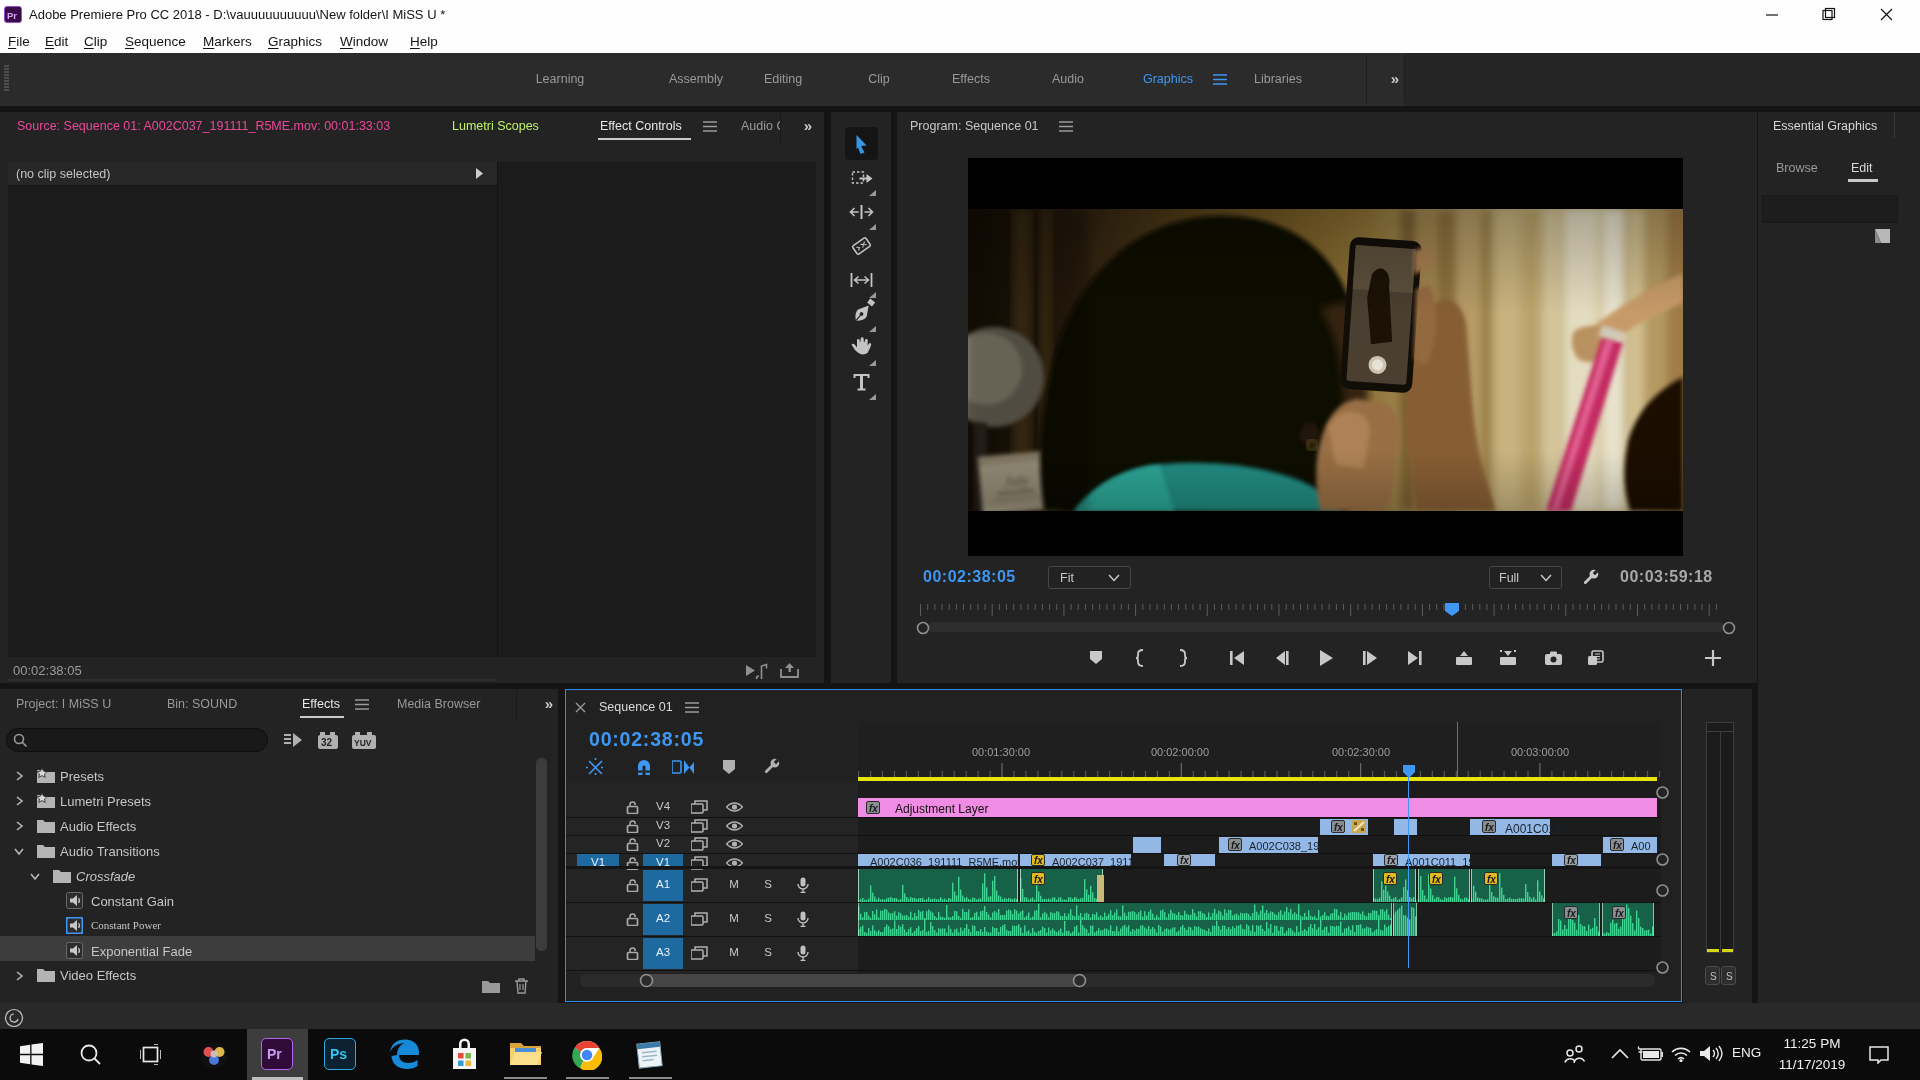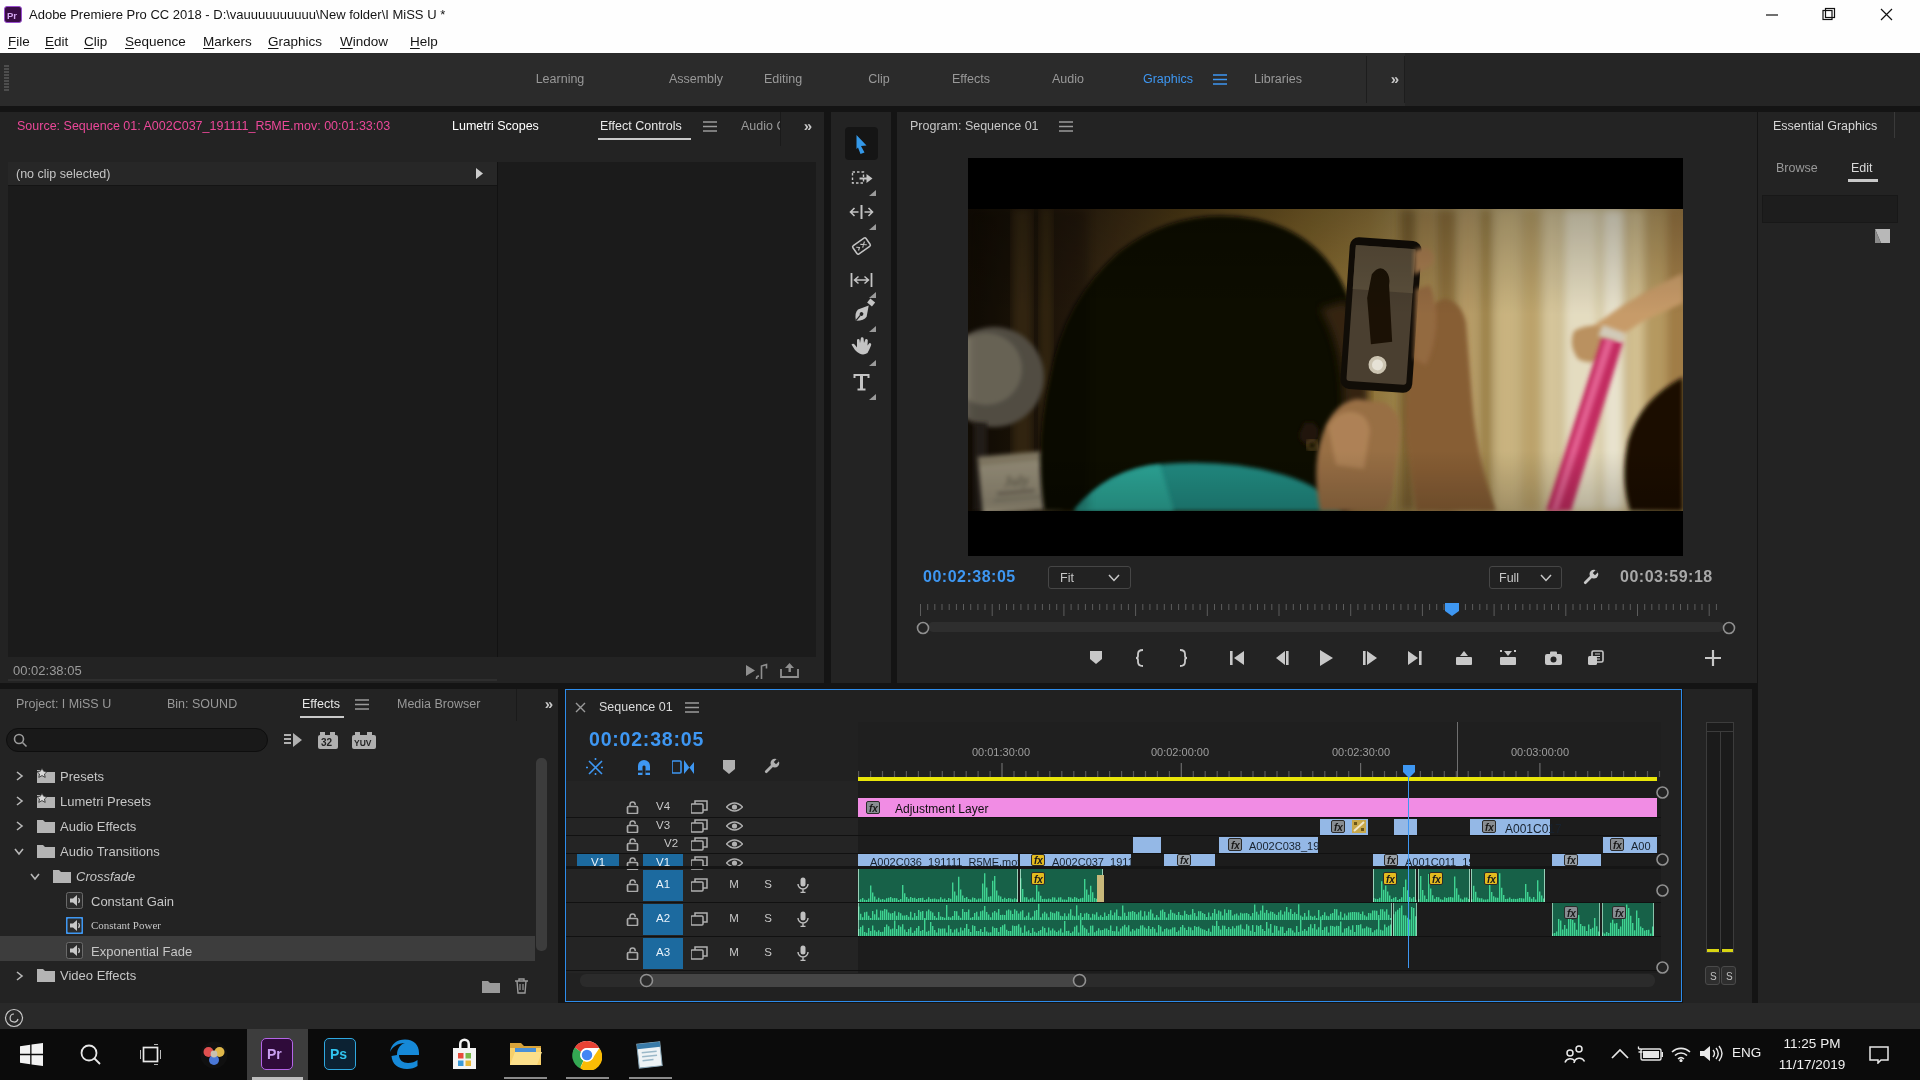--- a/index.html
+++ b/index.html
@@ -52,7 +52,7 @@
 <div style="position:absolute;left:0px;top:106px;width:1920px;height:897px;background:#141414;"></div>
 <div style="position:absolute;left:0px;top:112px;width:824px;height:571px;background:#232323;overflow:hidden;"></div>
 <div style="position:absolute;left:17px;top:120px;font-size:12.5px;color:#ec4899;white-space:nowrap;line-height:1;">Source: Sequence 01: A002C037_191111_R5ME.mov: 00:01:33:03</div>
-<div style="position:absolute;left:452px;top:120px;font-size:12.5px;color:#ffffff;white-space:nowrap;line-height:1;text-align:right;">Lumetri Scopes</div>
+<div style="position:absolute;left:452px;top:120px;font-size:12.5px;color:#bef264;white-space:nowrap;line-height:1;text-align:right;">Lumetri Scopes</div>
 <div style="position:absolute;left:600px;top:120px;font-size:12.5px;color:#e8e8e8;white-space:nowrap;line-height:1;">Effect Controls</div>
 <div style="position:absolute;left:598px;top:138px;width:93px;height:2px;background:#c9c9c9;"></div>
 <svg style="position:absolute;left:703px;top:121px;" width="14" height="11" viewBox="0 0 14 11">

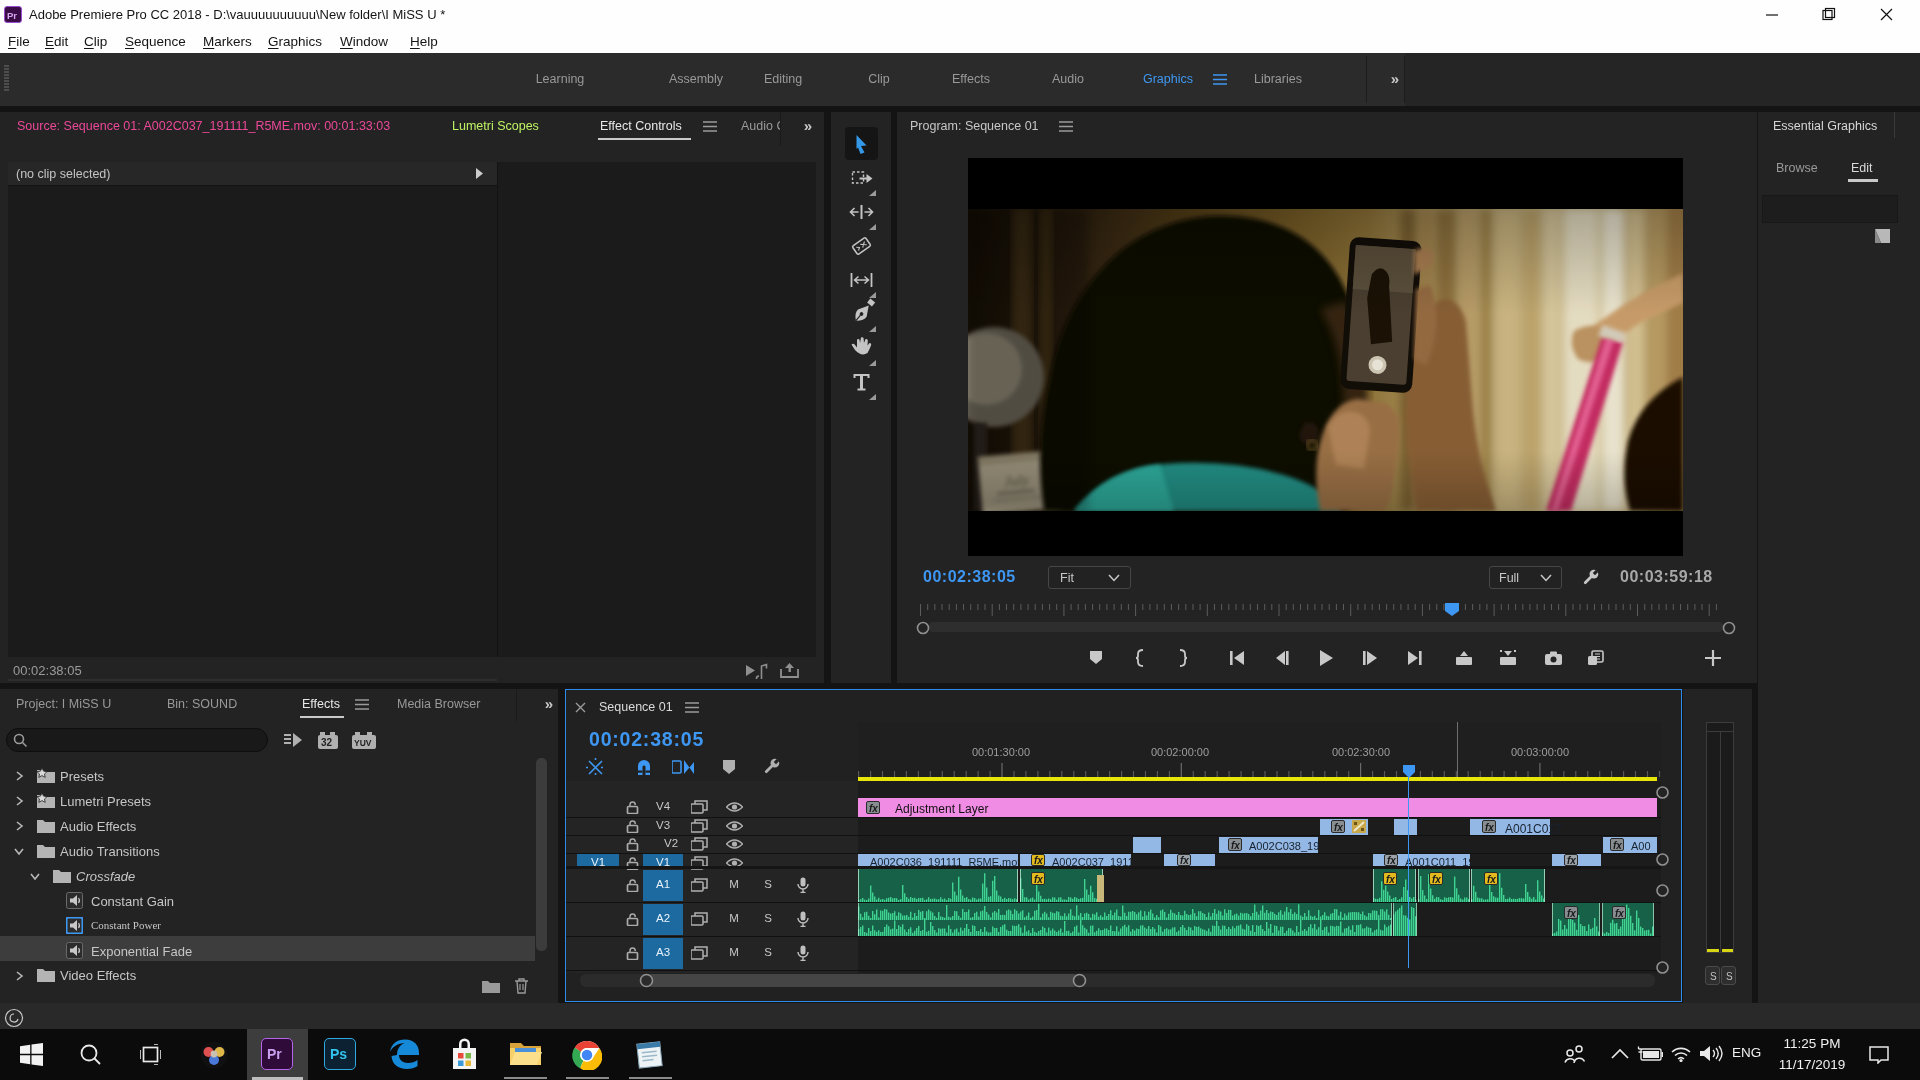--- a/index.html
+++ b/index.html
@@ -694,7 +694,7 @@
     <rect x="1.5" y="6.5" width="10" height="7" rx="1" fill="none" stroke="#aaaaaa" stroke-width="1.7"></rect>
     <path d="M4 6 V4.5 a2.6 2.6 0 0 1 5.2 0 V5" stroke="#aaaaaa" stroke-width="1.5" fill="none"></path>
   </svg>
-<div style="position:absolute;left:663px;top:838px;transform:translateX(-50%);font-size:11.5px;color:#c8c8c8;white-space:nowrap;line-height:1;margin-left:8px;">V2</div>
+<div style="position:absolute;left:663px;top:838px;transform:translateX(-50%);font-size:11.5px;color:#c8c8c8;white-space:nowrap;line-height:1;">V2</div>
 <svg style="position:absolute;left:691px;top:837px;" width="20" height="14" viewBox="0 0 20 14">
     <rect x="0" y="4" width="12" height="9" rx="1" fill="none" stroke="#b0b0b0" stroke-width="1.5"></rect>
     <path d="M4 4 V1 h12 v9 h-4" fill="none" stroke="#b0b0b0" stroke-width="1.5"></path>

